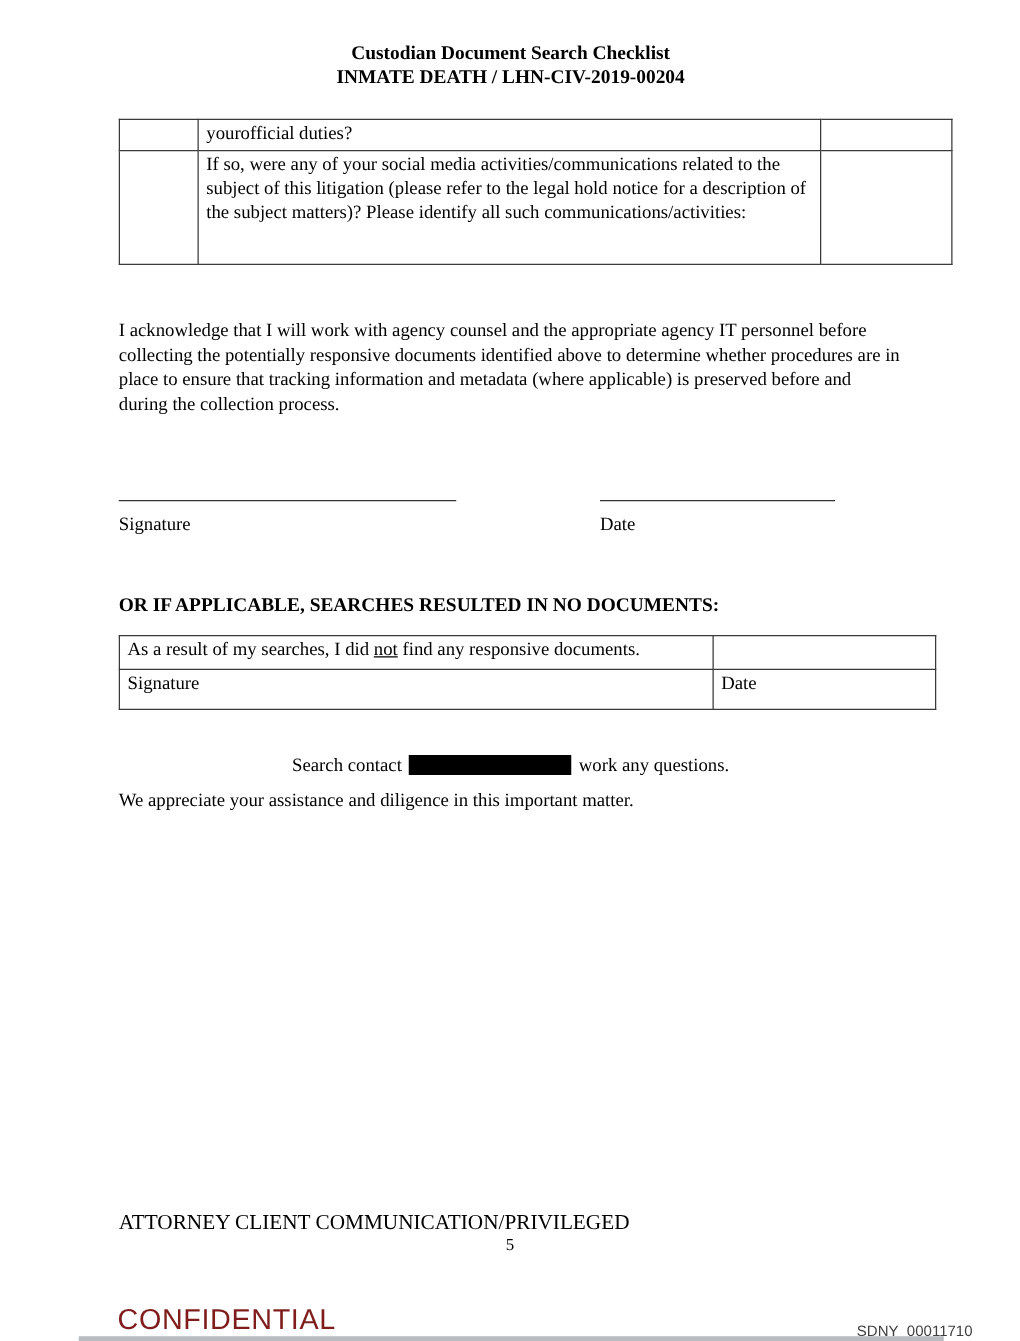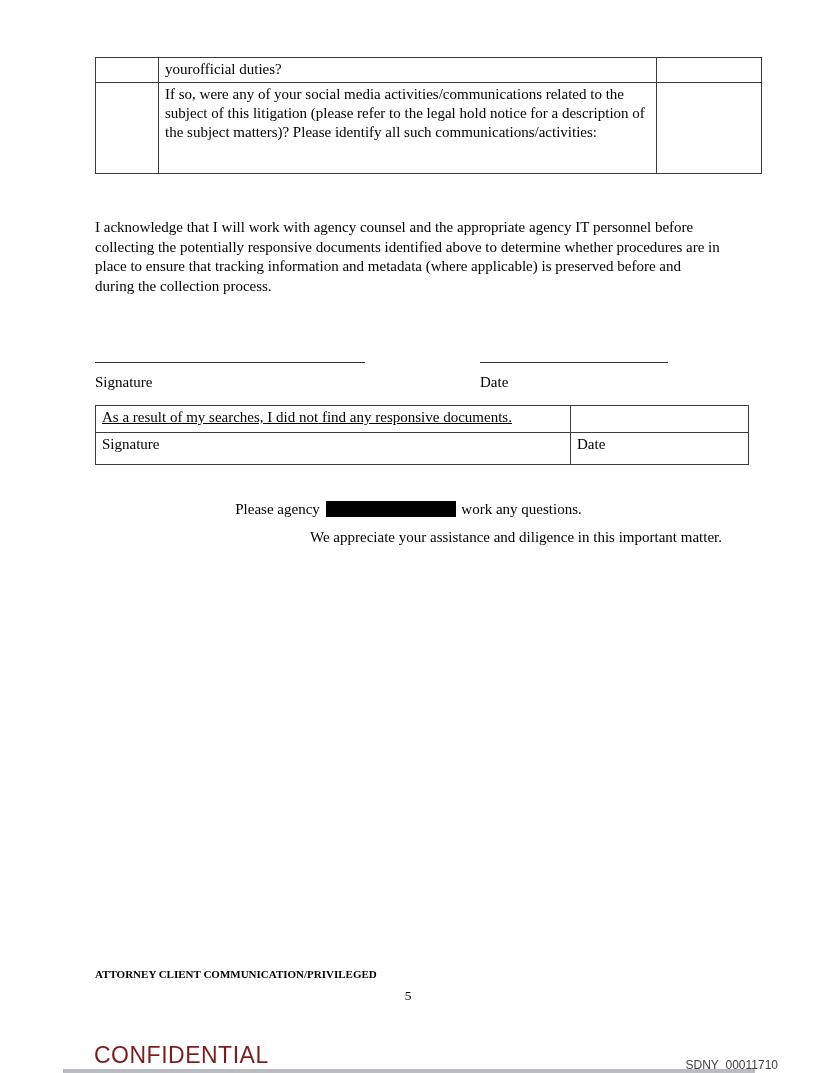--- a/index.html
+++ b/index.html
@@ -146,6 +146,7 @@
   <div class="content">
 
     <div class="doc-title">
+      <div>Custodian Document Search Checklist</div>
     </div>
 
     <table class="grid top-table">

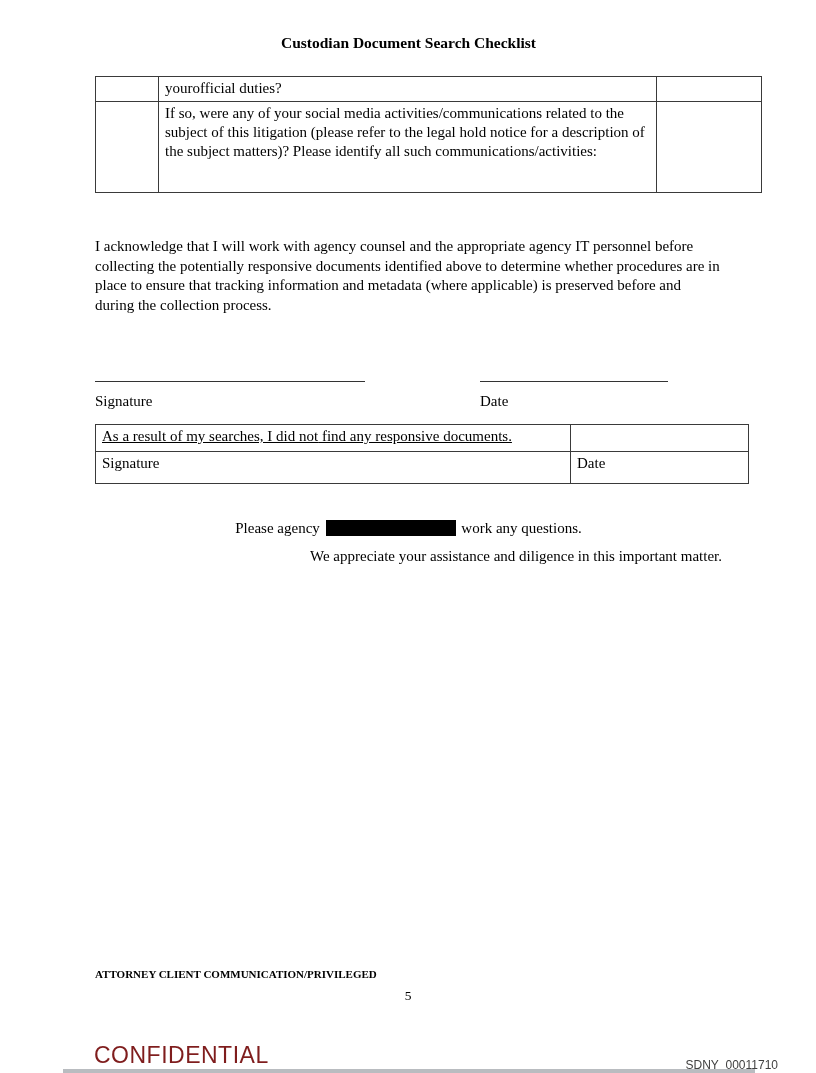--- a/index.html
+++ b/index.html
@@ -147,6 +147,7 @@
 
     <div class="doc-title">
       <div>Custodian Document Search Checklist</div>
+      <div>INMATE DEATH / LHN-CIV-2019-00204</div>
     </div>
 
     <table class="grid top-table">

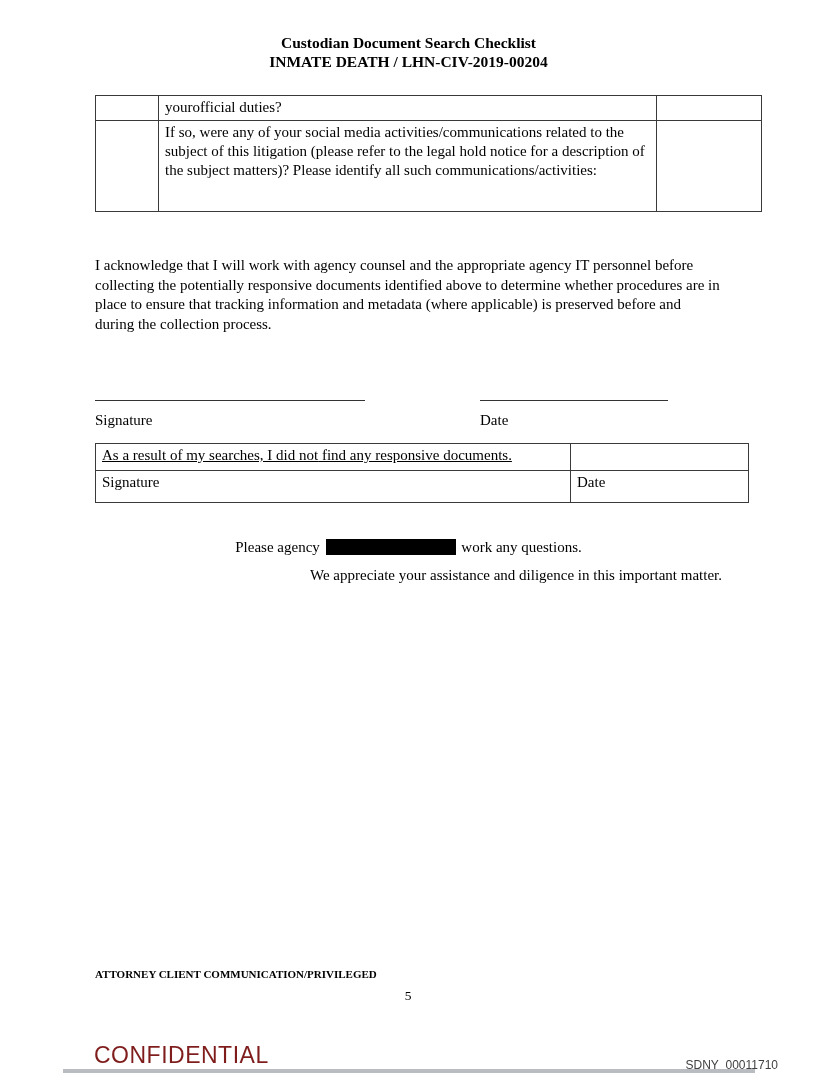--- a/index.html
+++ b/index.html
@@ -176,6 +176,7 @@
       <div>Date</div>
     </div>
 
+    <div class="nodoc-heading">OR IF APPLICABLE, SEARCHES RESULTED IN NO DOCUMENTS:</div>
 
     <table class="grid nodoc-table">
       <tbody>

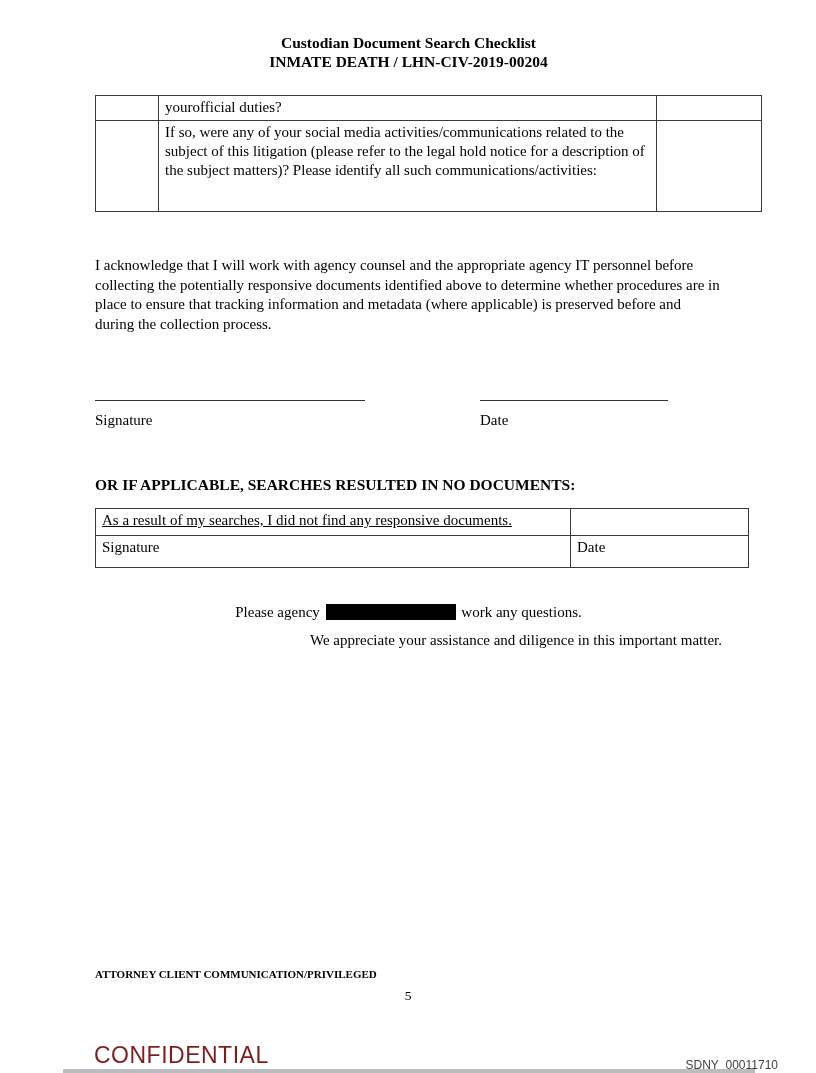--- a/index.html
+++ b/index.html
@@ -78,7 +78,7 @@
   .nodoc-table { margin-top: 14px; }
   .nodoc-table .col-wide { width: 462px; }
   .nodoc-table .col-date { width: 165px; }
-  .nodoc-table .row-statement td { height: 21px; text-decoration: underline; }
+  .nodoc-table .row-statement td { height: 21px; }
   .nodoc-table .row-sig td { height: 26px; }
   .u { text-decoration: underline; }
   .contact-line {

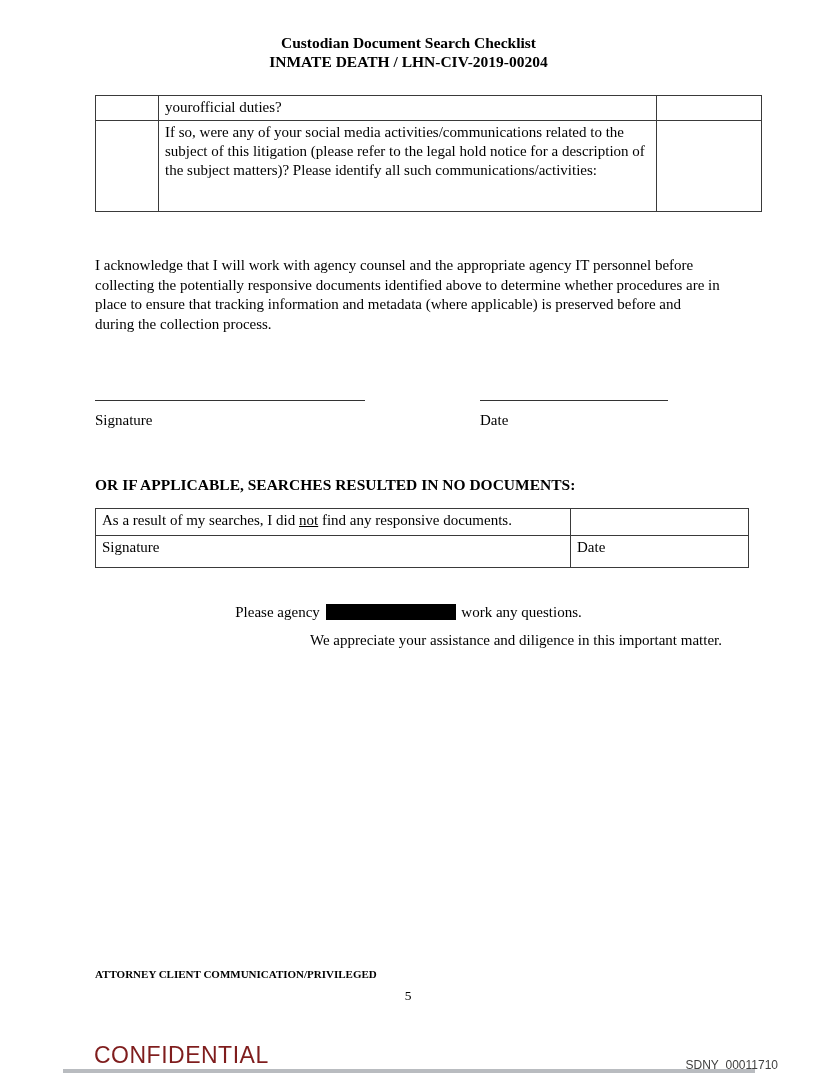--- a/index.html
+++ b/index.html
@@ -192,7 +192,7 @@
       </table>
 
     <div class="contact-line">
-      <span>Please agency</span>
+      <span>Search contact</span>
       <span class="redaction"></span>
       <span>work any questions.</span>
     </div>

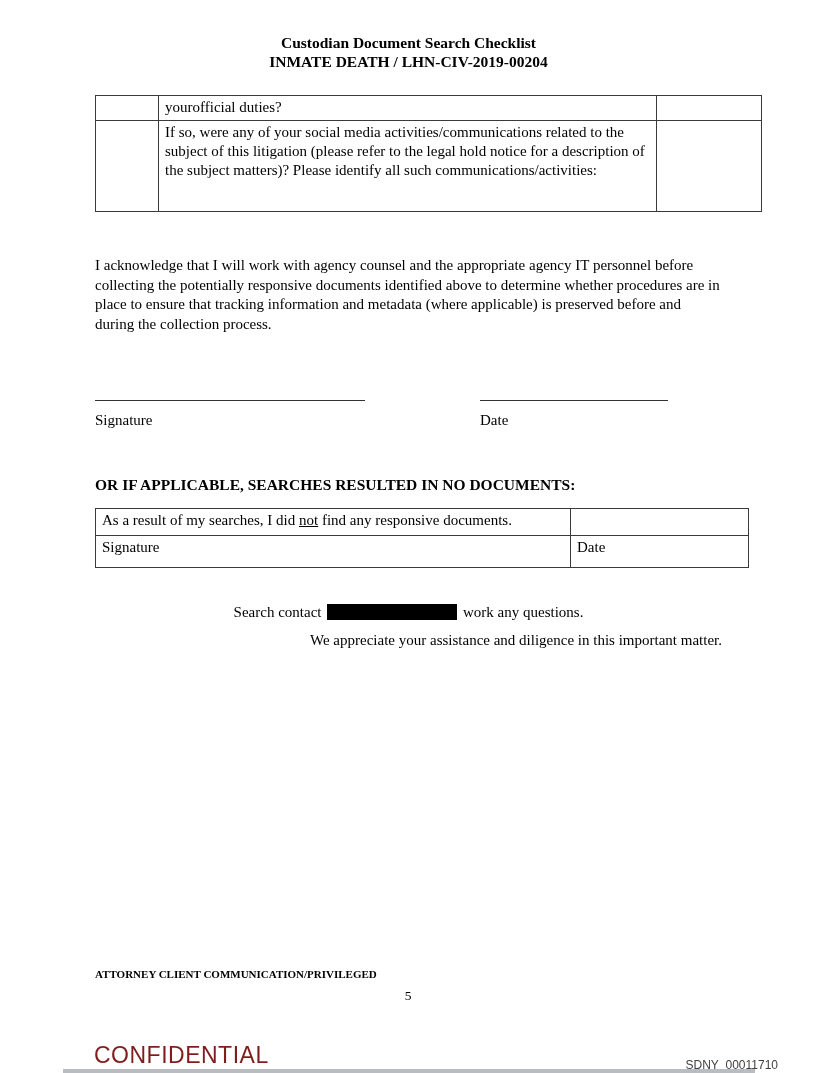--- a/index.html
+++ b/index.html
@@ -97,7 +97,7 @@
   .closing-line {
     margin-top: 11px;
     width: 627px;
-    text-align: right;
+    text-align: left;
   }
   .privilege-footer {
     position: absolute;

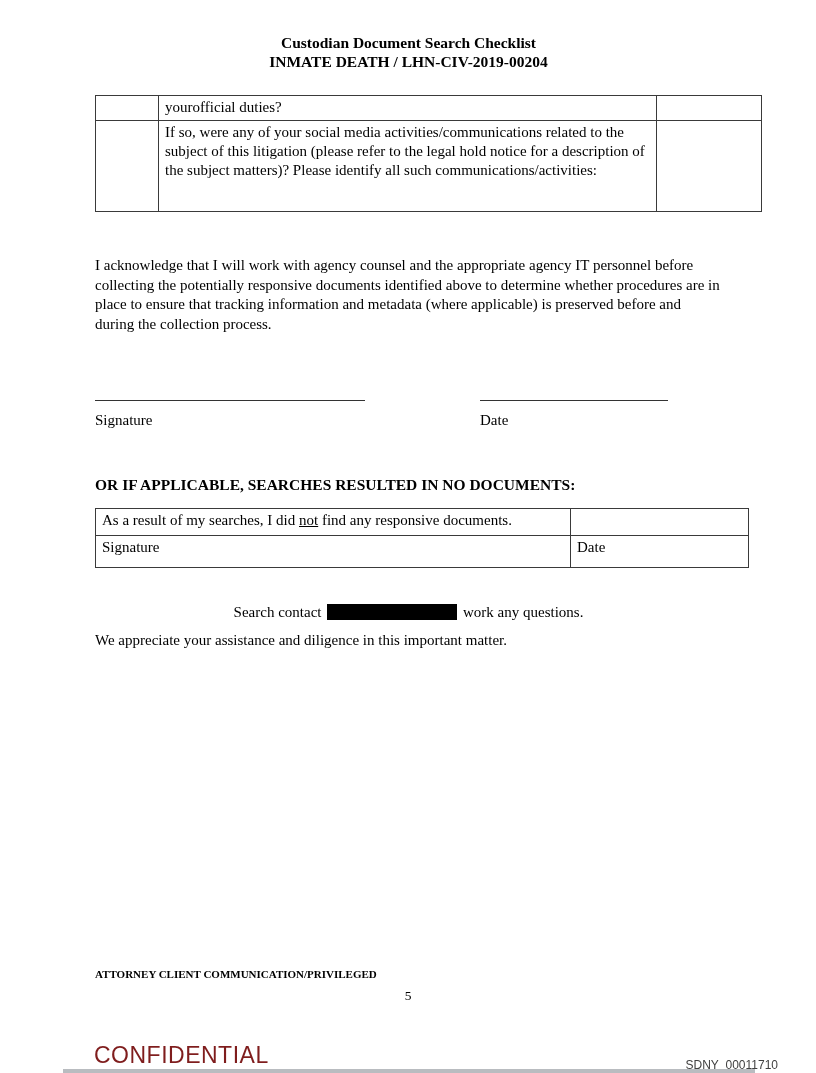--- a/index.html
+++ b/index.html
@@ -103,8 +103,8 @@
     position: absolute;
     left: 95px;
     top: 968px;
-    font-weight: bold;
-    font-size: 11px;
+    font-weight: normal;
+    font-size: 17px;
   }
   .page-number {
     position: absolute;

